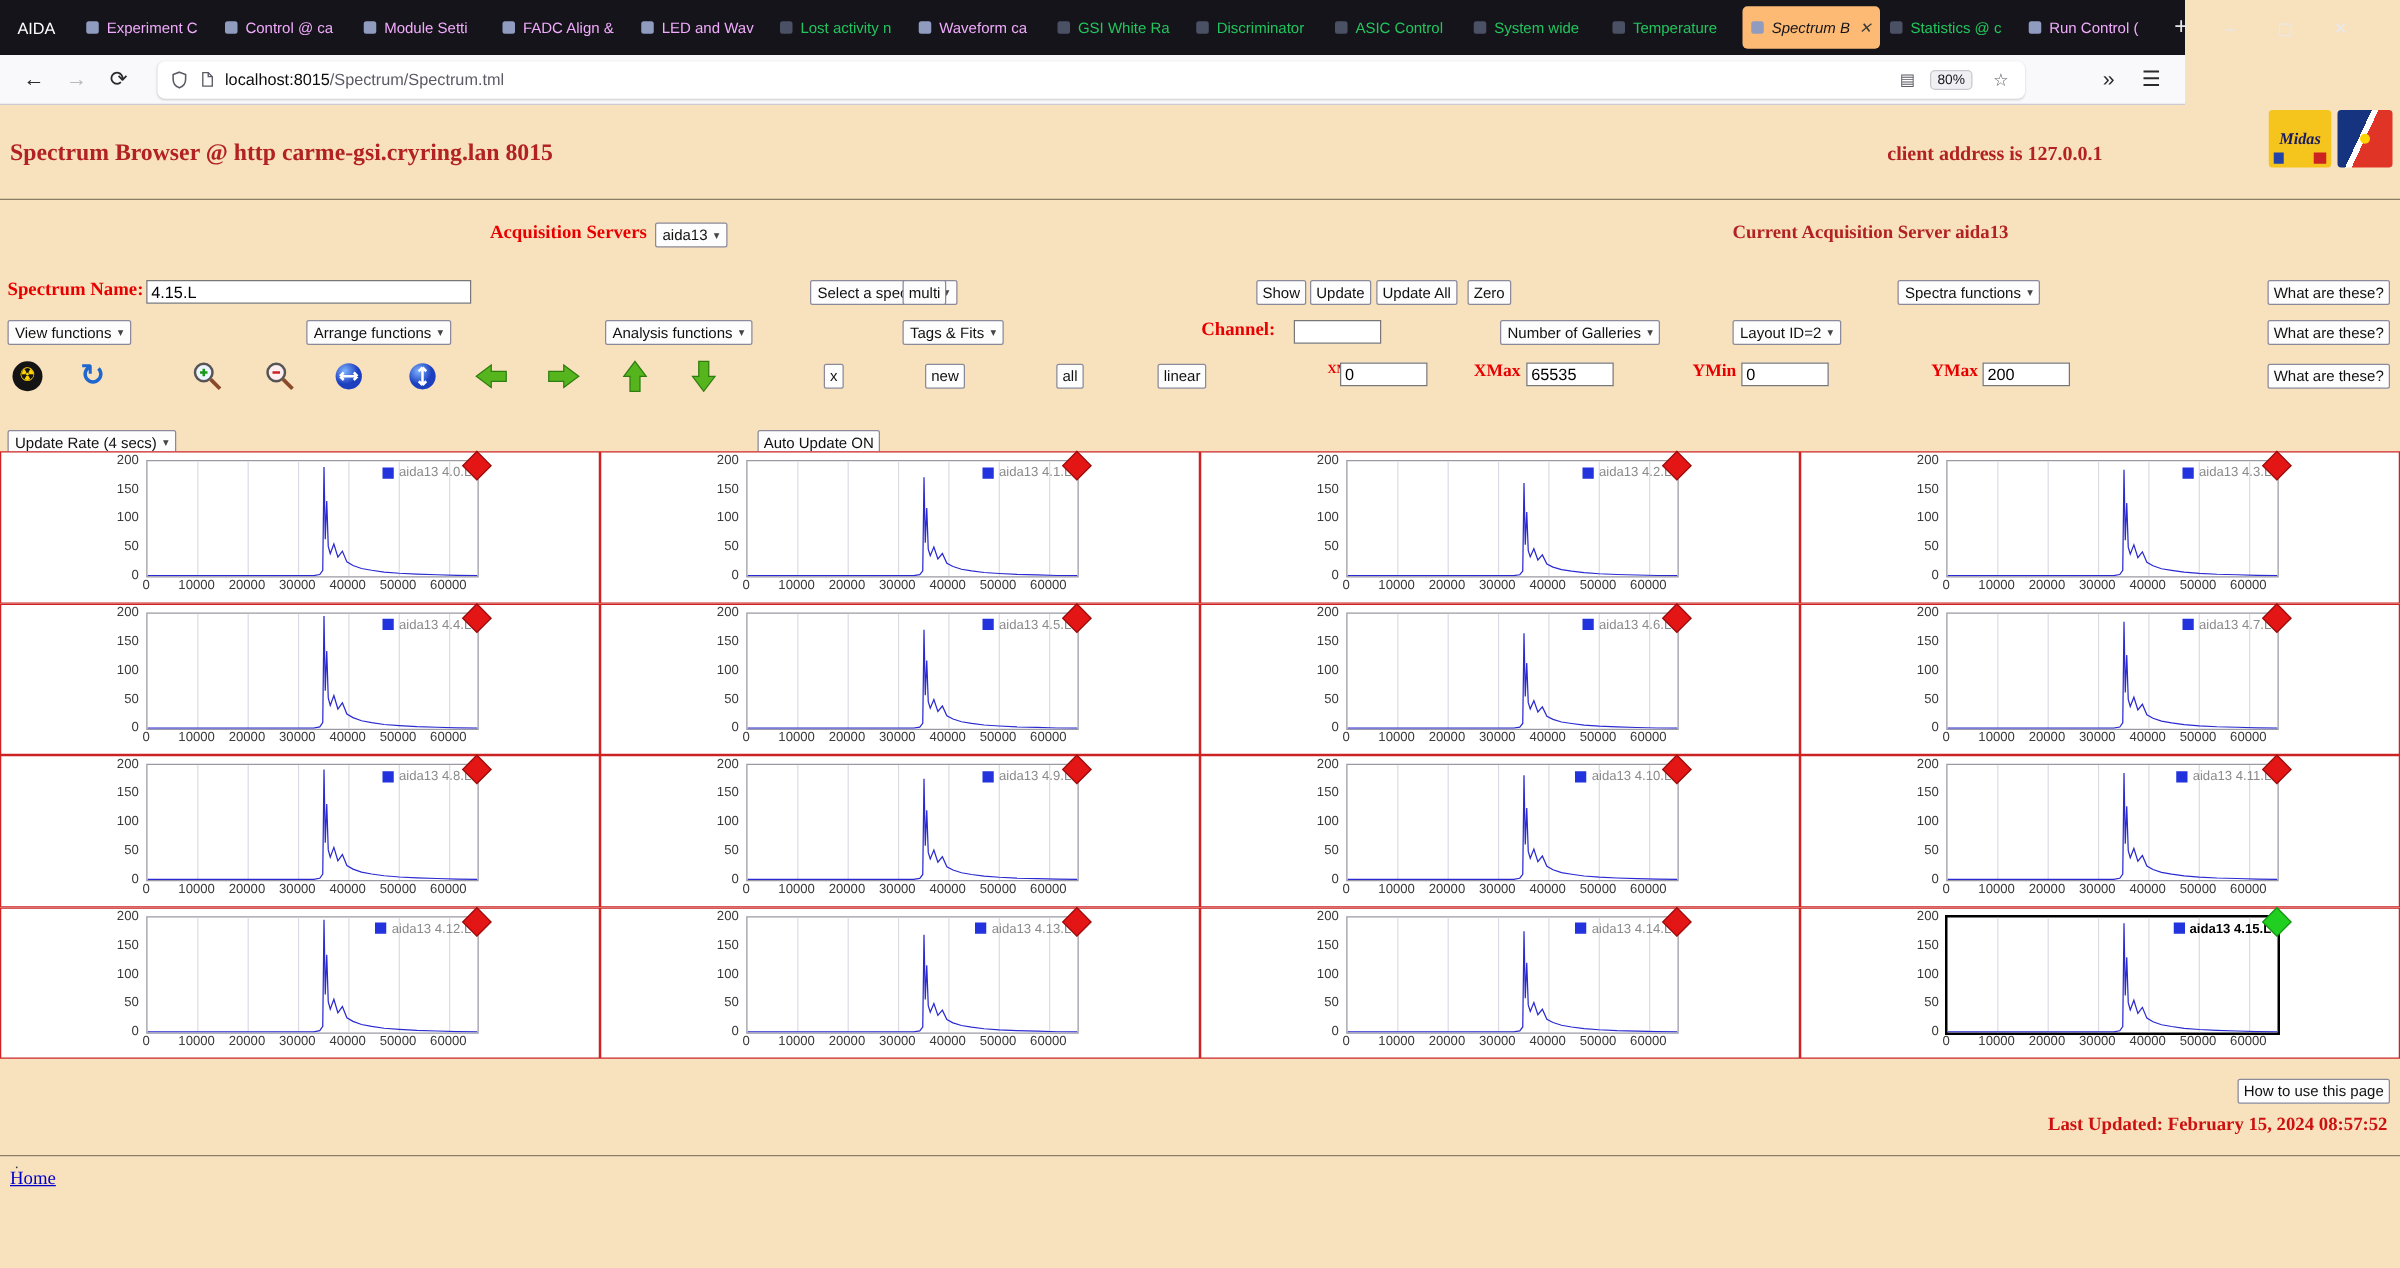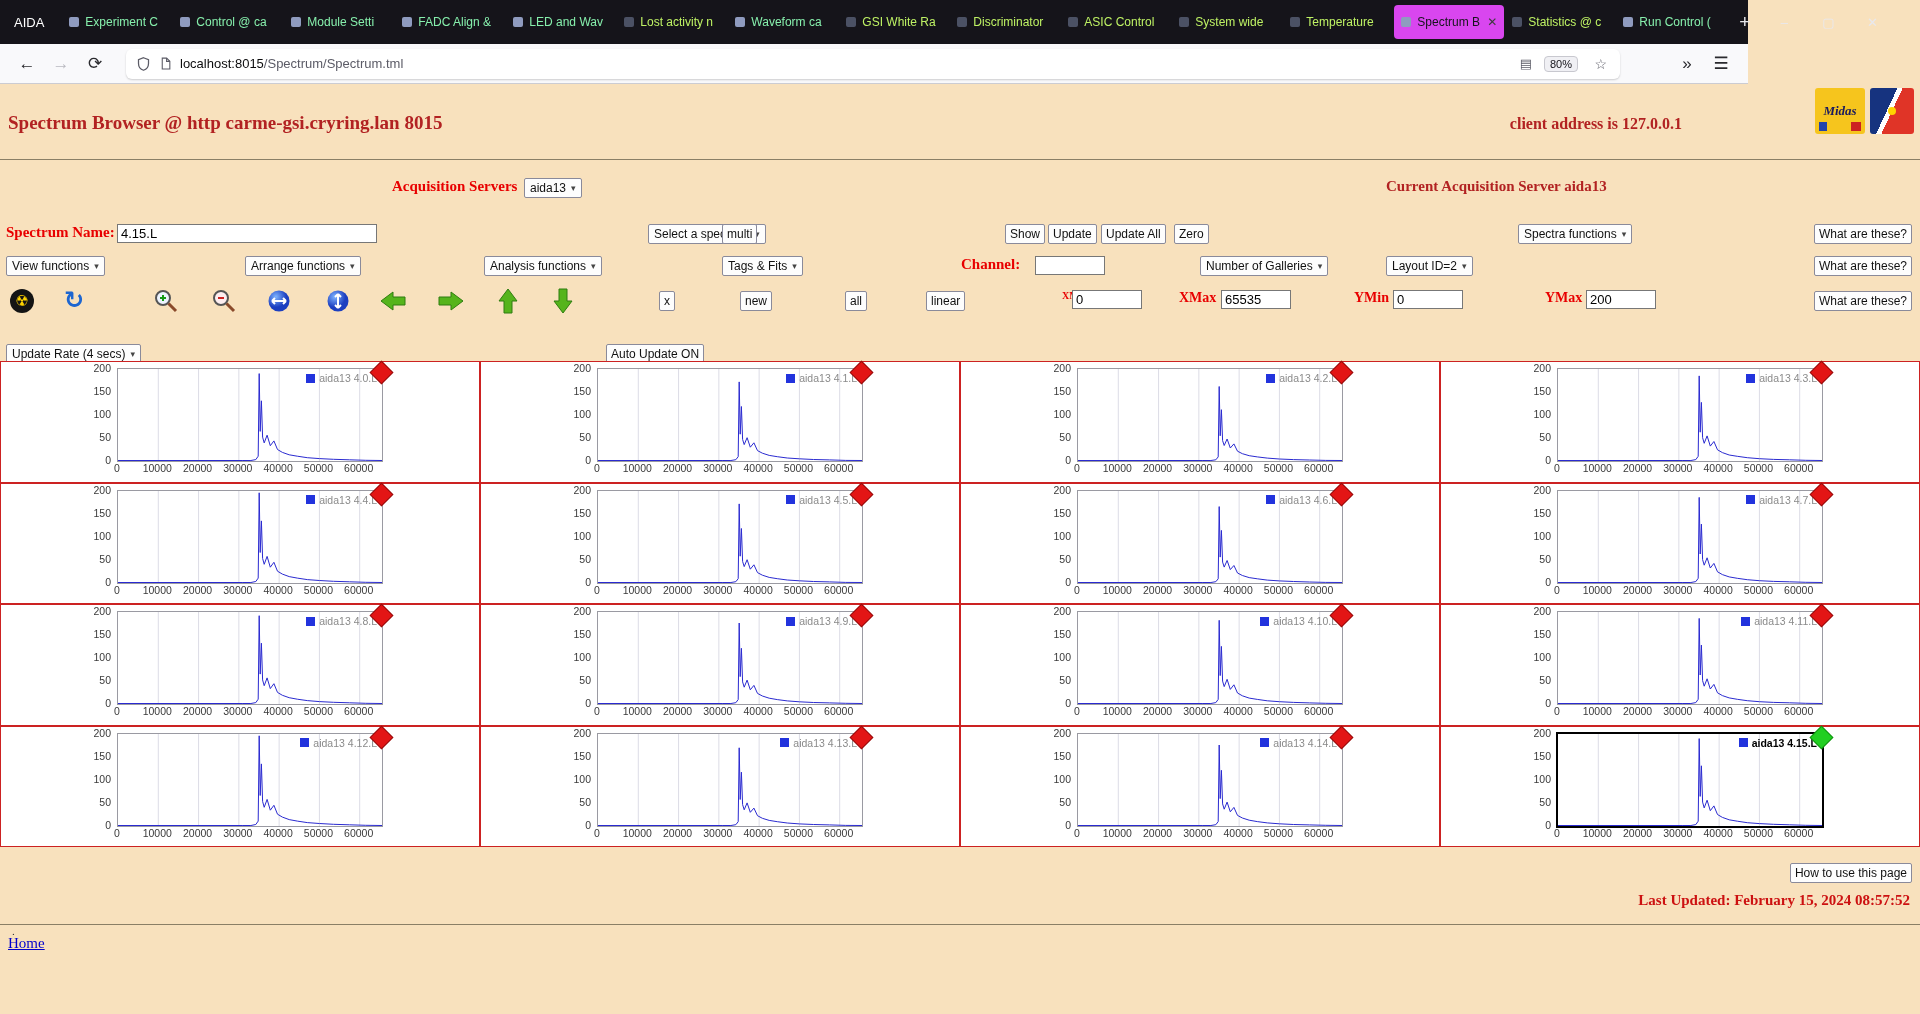--- a/index.html
+++ b/index.html
@@ -9,7 +9,7 @@
   .tabstrip{height:44px;background:#15141a;display:flex;align-items:center;}
   .win-title{padding:0 18px 0 14px;font:13px "Liberation Sans",sans-serif;color:#ffffff;flex:none;}
   .tabs{display:flex;align-items:center;height:36px;flex:none;}
-  .tab{width:110px;height:34px;display:flex;align-items:center;gap:6px;padding:0 7px;border-radius:4px;margin-right:1px;color:#86efac;font:12px "Liberation Sans",sans-serif;flex:none;box-sizing:border-box;}
+  .tab{width:110px;height:34px;display:flex;align-items:center;gap:6px;padding:0 7px;border-radius:4px;margin-right:1px;color:#f0abfc;font:12px "Liberation Sans",sans-serif;flex:none;box-sizing:border-box;}
   .tab.dim{color:#bef264;}
   .tab.dim .fav{opacity:.45;}
   .tab.active{background:#d946ef;color:#15141a;}

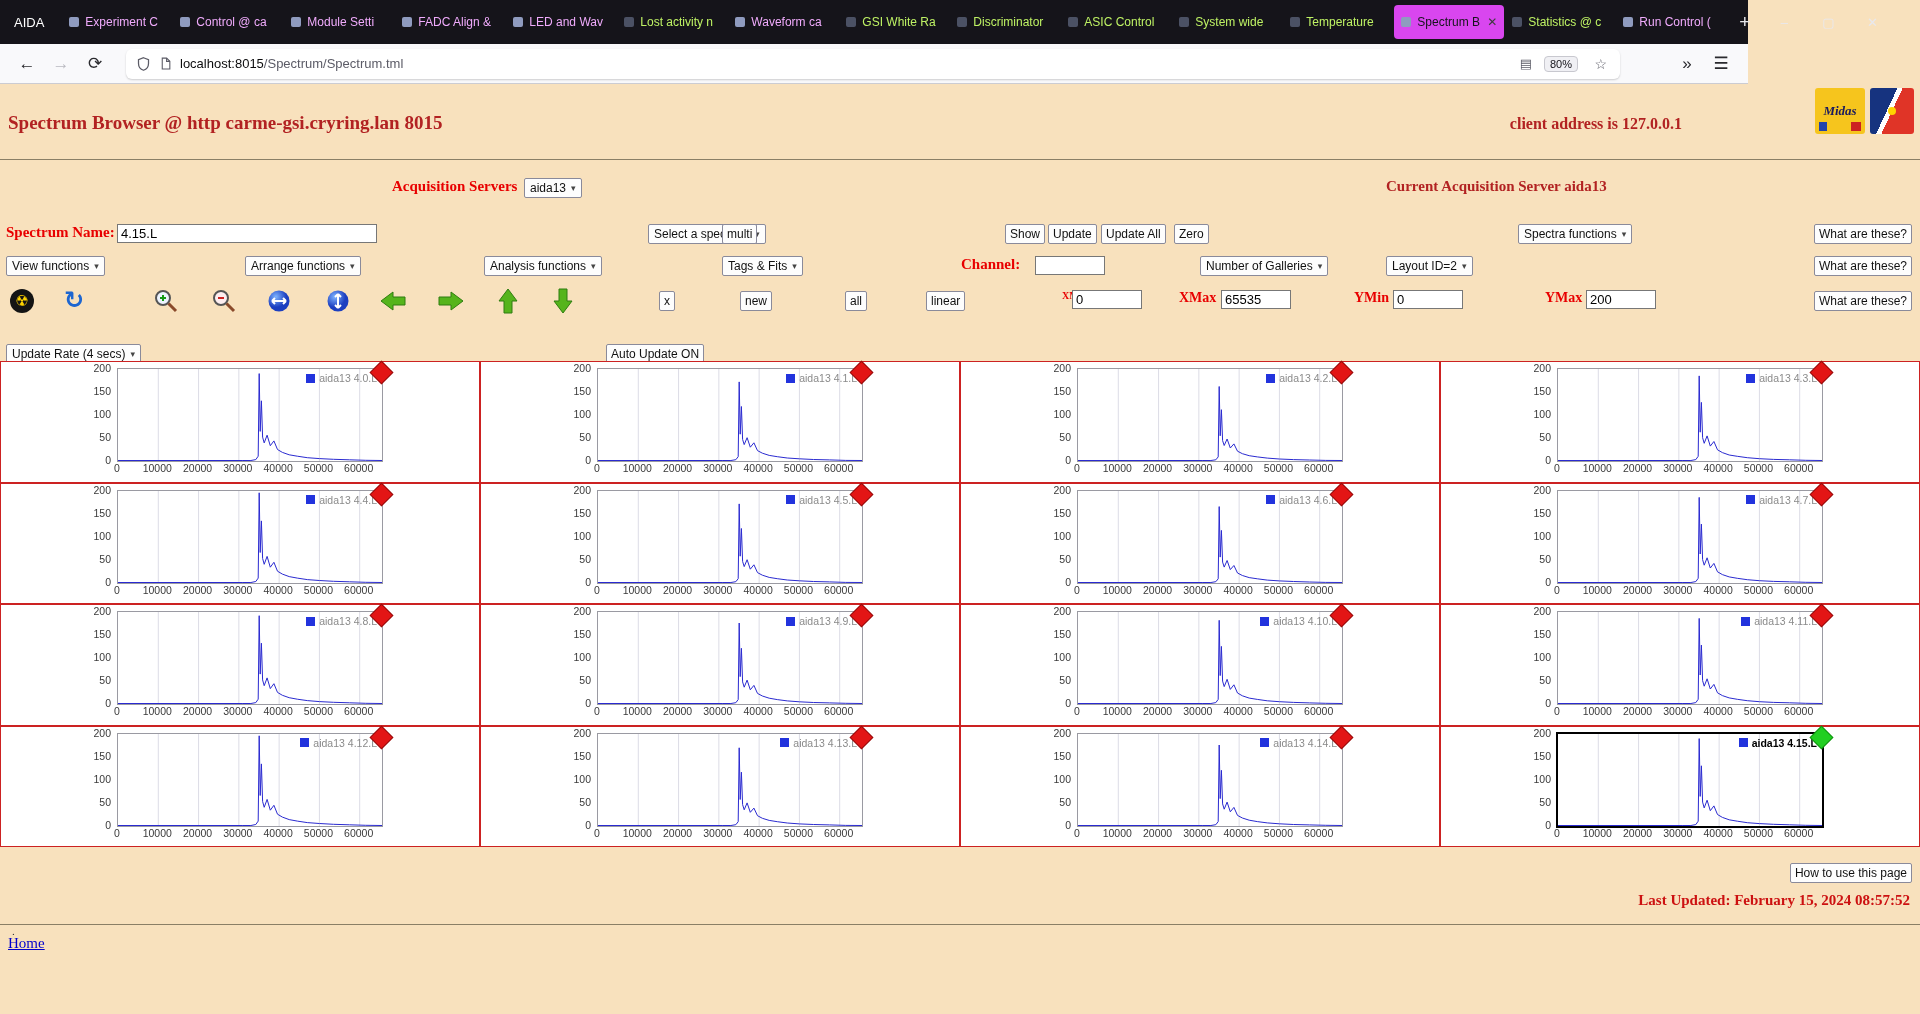--- a/index.html
+++ b/index.html
@@ -10,7 +10,7 @@
   .win-title{padding:0 18px 0 14px;font:13px "Liberation Sans",sans-serif;color:#ffffff;flex:none;}
   .tabs{display:flex;align-items:center;height:36px;flex:none;}
   .tab{width:110px;height:34px;display:flex;align-items:center;gap:6px;padding:0 7px;border-radius:4px;margin-right:1px;color:#f0abfc;font:12px "Liberation Sans",sans-serif;flex:none;box-sizing:border-box;}
-  .tab.dim{color:#bef264;}
+  .tab.dim{color:#22c55e;}
   .tab.dim .fav{opacity:.45;}
   .tab.active{background:#d946ef;color:#15141a;}
   .tab .tlabel{white-space:nowrap;overflow:hidden;flex:1;}

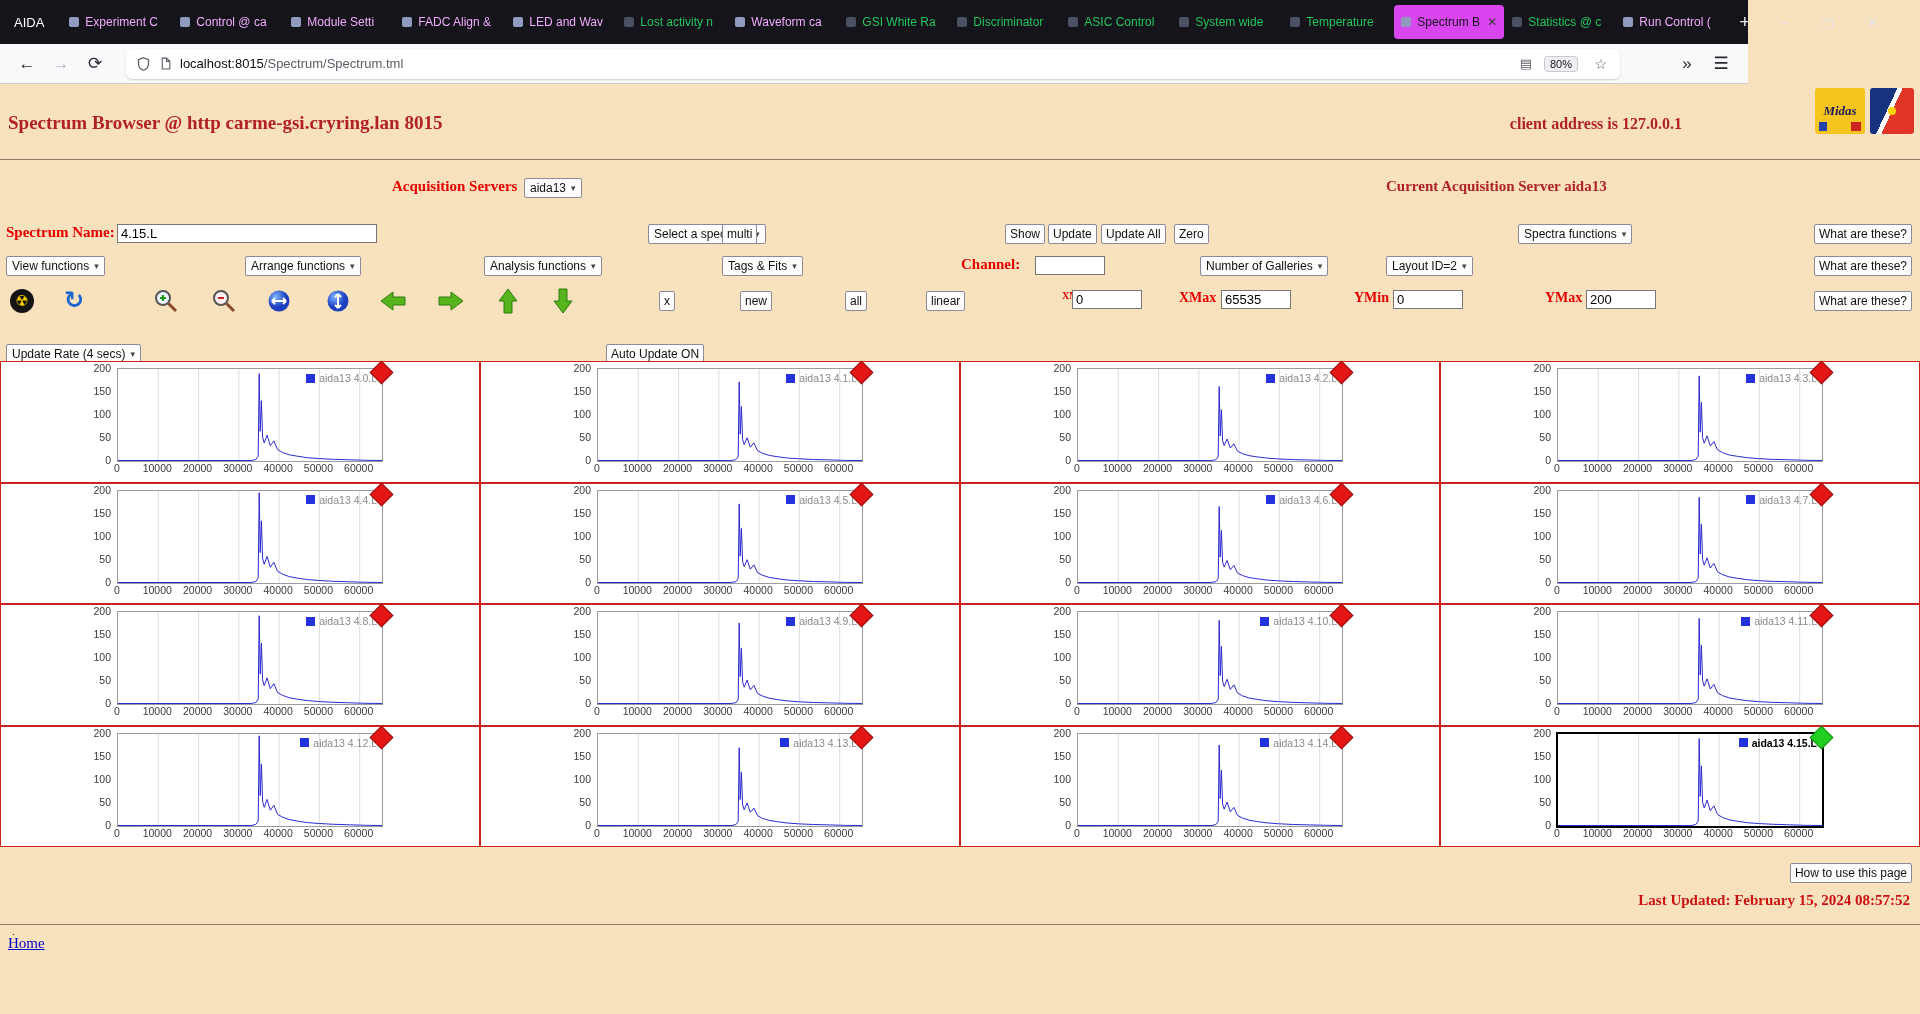--- a/index.html
+++ b/index.html
@@ -12,7 +12,7 @@
   .tab{width:110px;height:34px;display:flex;align-items:center;gap:6px;padding:0 7px;border-radius:4px;margin-right:1px;color:#f0abfc;font:12px "Liberation Sans",sans-serif;flex:none;box-sizing:border-box;}
   .tab.dim{color:#22c55e;}
   .tab.dim .fav{opacity:.45;}
-  .tab.active{background:#d946ef;color:#15141a;}
+  .tab.active{background:#fdba74;color:#15141a;font-style:italic;}
   .tab .tlabel{white-space:nowrap;overflow:hidden;flex:1;}
   .fav{width:10px;height:10px;border-radius:2px;background:#8f9bbf;flex:none;}
   .tclose{font-size:12px;color:#3a3a3a;flex:none;}

